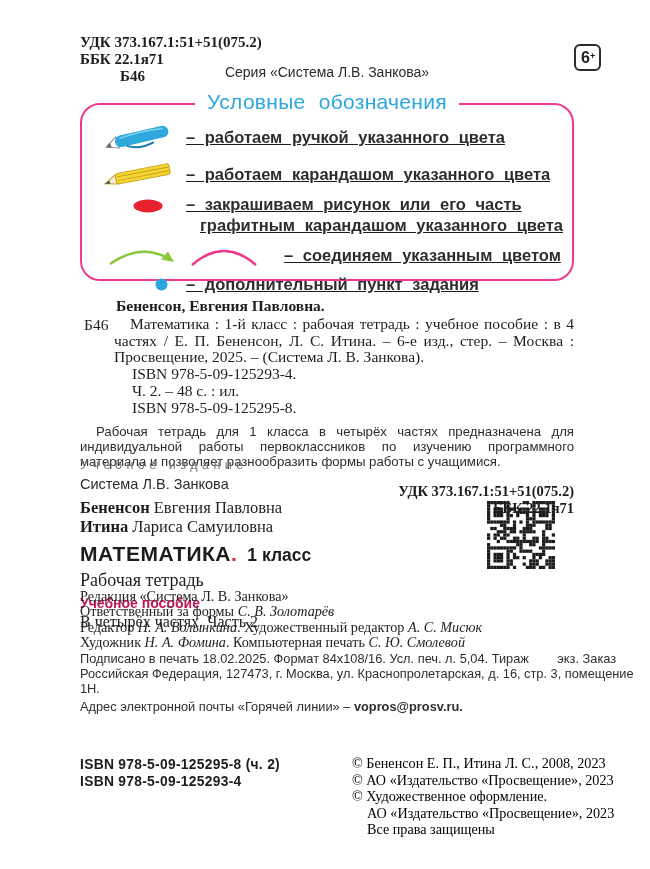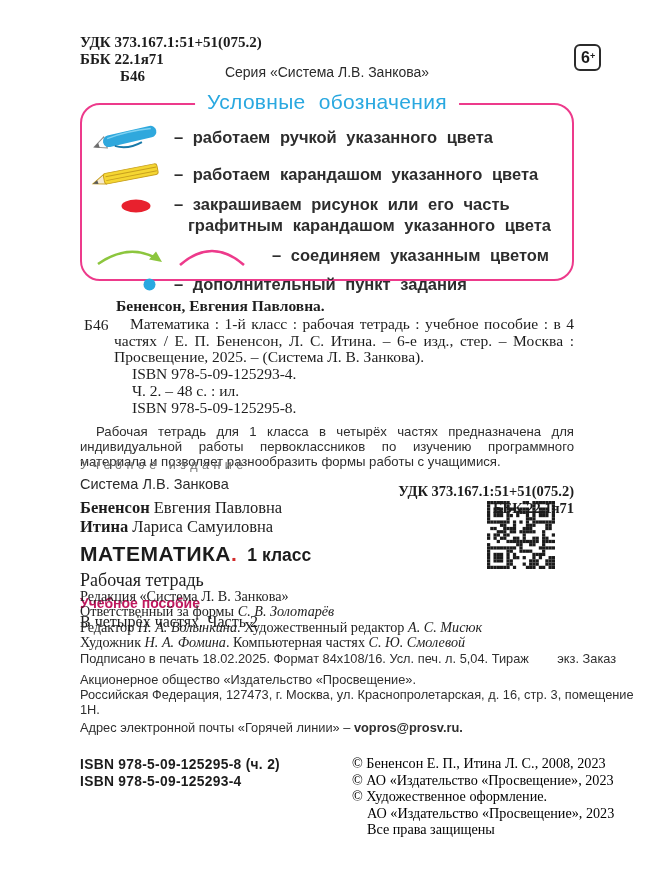--- a/index.html
+++ b/index.html
@@ -17,7 +17,7 @@
   .legend{left:80px;top:103px;width:494px;height:178px;border:2.5px solid var(--accent-pink,#ed3a8b);border-radius:20px;box-sizing:border-box;}
   .legend-title{position:absolute;top:-15px;left:50%;transform:translateX(-50%);background:#fff;padding:0 12px;white-space:nowrap;
     font-family:"Liberation Sans",sans-serif;font-weight:normal;font-size:21px;color:var(--accent-blue,#29a8e0);word-spacing:7px;letter-spacing:.3px;}
-  .legend-body{padding:15px 6px 6px 6px;}
+  .legend-body{padding:15px 6px 6px 18px;text-decoration:underline;}
   .lrow{display:flex;align-items:center;margin-bottom:5px;}
   .icell{width:86px;display:flex;justify-content:flex-end;padding-right:12px;box-sizing:border-box;flex-shrink:0;}
   .ltext{font-family:"Liberation Sans",sans-serif;font-weight:bold;font-size:16.5px;color:#2d2d2d;word-spacing:5px;line-height:1.28;}

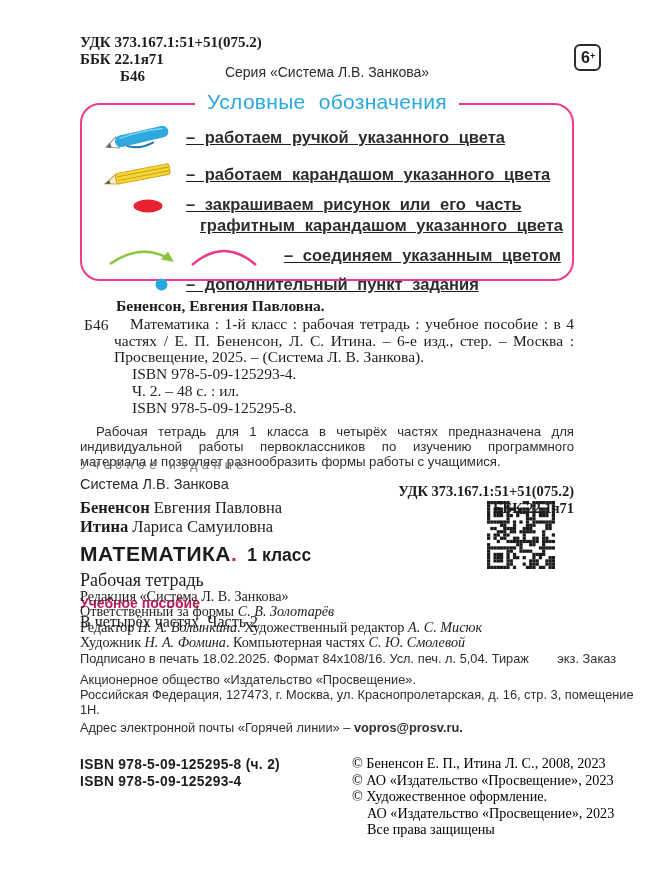--- a/index.html
+++ b/index.html
@@ -415,7 +415,7 @@
   <div>Редакция «Система Л. В. Занкова»</div>
   <div><span>Ответственный за формы </span><i>С. В. Золотарёв</i></div>
   <div><span>Редактор </span><i>Н. А. Волынкина</i><span>. Художественный редактор </span><i>А. С. Мисюк</i></div>
-  <div><span>Художник </span><i>Н. А. Фомина</i><span>. Компьютерная частях </span><i>С. Ю. Смолевой</i></div>
+  <div><span>Художник </span><i>Н. А. Фомина</i><span>. Компьютерная печать </span><i>С. Ю. Смолевой</i></div>
 </div>
 
 <div class="abs imprint">

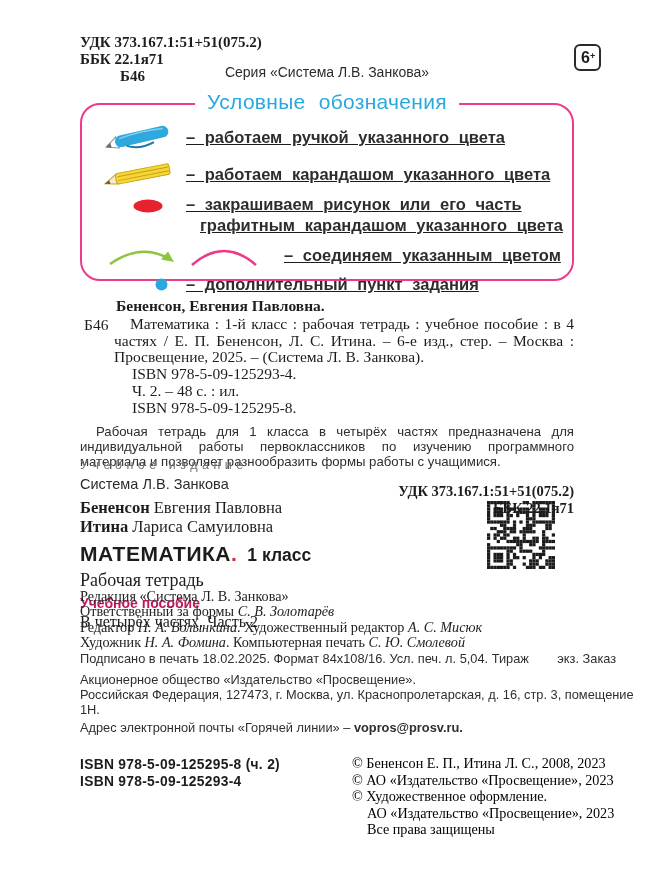--- a/index.html
+++ b/index.html
@@ -420,7 +420,6 @@
 
 <div class="abs imprint">
   <div class="pre">Подписано в печать 18.02.2025. Формат 84х108/16. Усл. печ. л. 5,04. Тираж        экз. Заказ</div>
-  <div class="gap">Акционерное общество «Издательство «Просвещение».</div>
   <div>Российская Федерация, 127473, г. Москва, ул. Краснопролетарская, д. 16, стр. 3, помещение 1Н.</div>
   <div class="gap2"><span>Адрес электронной почты «Горячей линии» – </span><b>vopros@prosv.ru.</b></div>
 </div>

